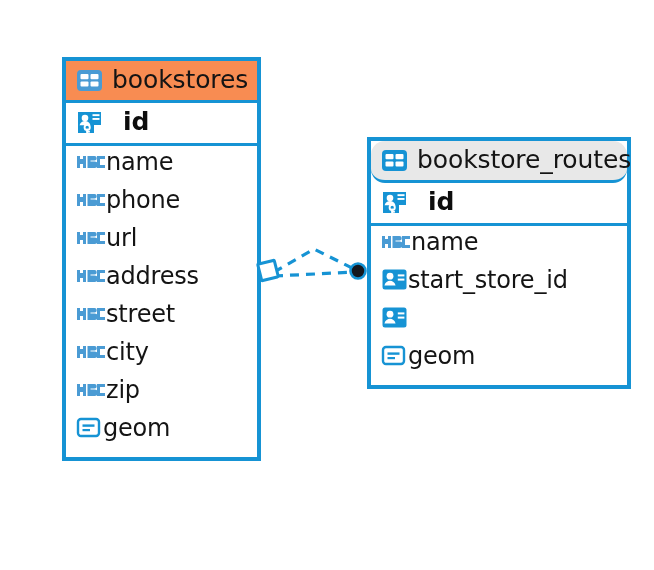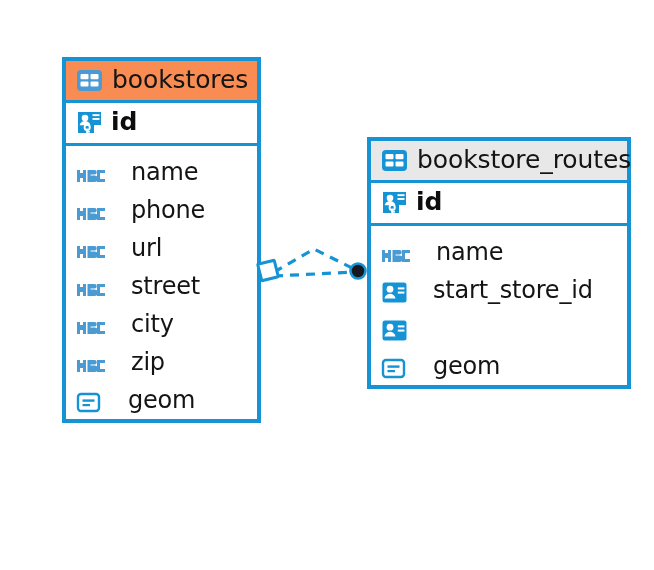--- a/index.html
+++ b/index.html
@@ -54,7 +54,7 @@
     box-sizing: border-box;
     display: flex;
     align-items: center;
-    gap: 8px;
+    gap: 20px;
     padding: 6px 10px 7px 10px;
     border-bottom: 3px solid #1693d4;
     background: #ffffff;

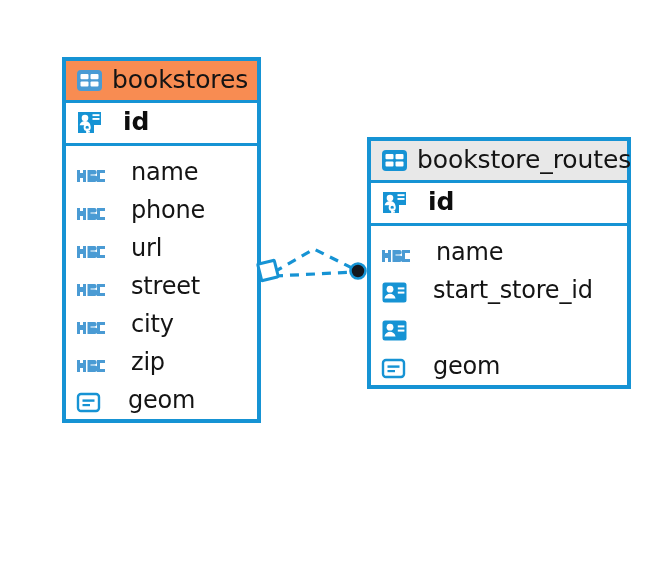--- a/index.html
+++ b/index.html
@@ -74,8 +74,8 @@
   .field-row {
     box-sizing: border-box;
     display: flex;
-    align-items: flex-end;
-    gap: 25px;
+    align-items: flex-start;
+    gap: 0;
     padding: 1px 22px 1px 10px;
     height: 38px;
   }

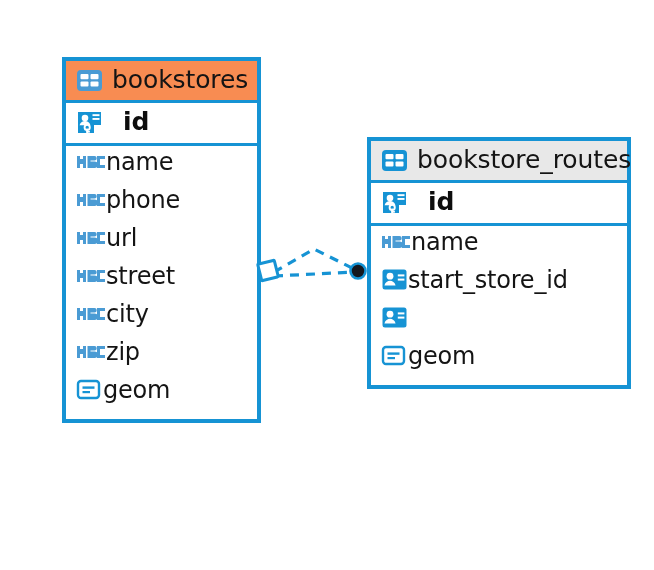--- a/index.html
+++ b/index.html
@@ -40,7 +40,7 @@
     border-bottom: 3px solid #1693d4;
   }
   .entity-header.accent-orange { background: #f88c52; }
-  .entity-header.accent-gray   { background: #e8e8e8; }
+  .entity-header.accent-gray   { background: #e8e8e8; border-radius: 14px; }
 
   .entity-title {
     font-size: 25px;

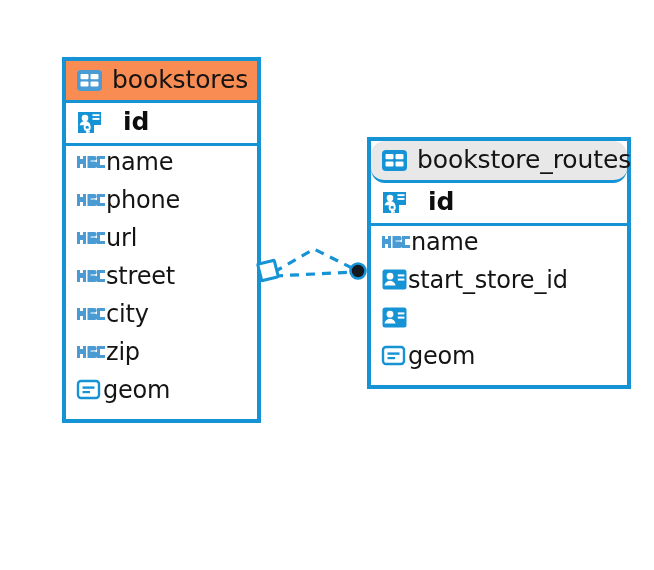--- a/index.html
+++ b/index.html
@@ -199,6 +199,16 @@
         <span class="field-label">url</span>
       </div>
 
+      <div class="field-row">
+        <span class="icon-abc">
+          <svg width="30" height="16" viewBox="0 0 30 16" aria-hidden="true">
+            <path d="M1 15 V3 h3 v3 h3 V3 h3 v12 h-3 v-4 h-3 v4 z" fill="#4a9bd4"></path>
+            <path d="M11.5 15 V3 h7 a2 2 0 0 1 0 4.5 h-4 v1 h4 a2 2 0 0 1 0 6.5 z" fill="#4a9bd4"></path>
+            <path d="M21 3 h8 v3 h-5 v6 h5 v3 h-8 z" fill="#4a9bd4"></path>
+          </svg>
+        </span>
+        <span class="field-label">address</span>
+      </div>
 
       <div class="field-row">
         <span class="icon-abc">

